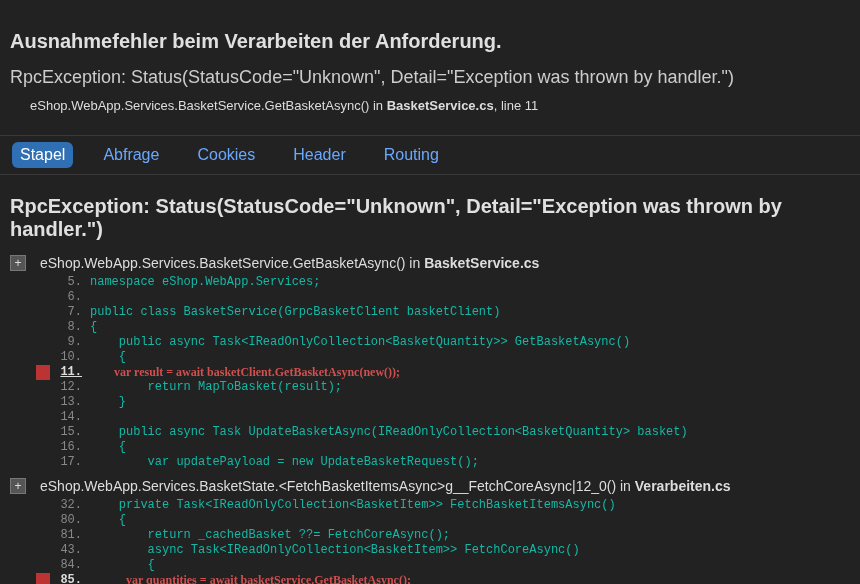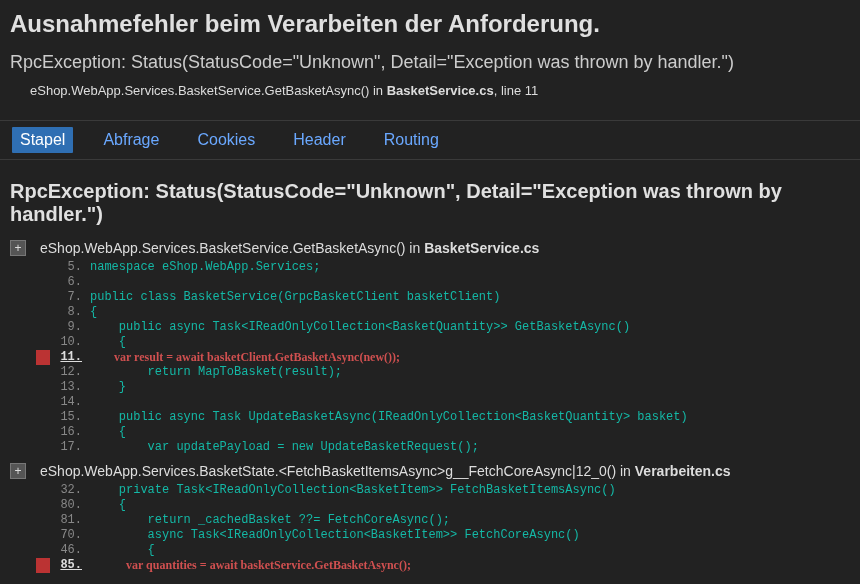--- a/index.html
+++ b/index.html
@@ -13,10 +13,11 @@
   overflow: hidden;
 }
 .page-title {
-  font-size: 24px;
+  font-size: 20px;
   font-weight: 700;
   color: #e0e0e0;
   padding: 10px 10px 6px 10px;
+  margin-top: 20px;
 }
 .exception-summary {
   font-size: 18px;

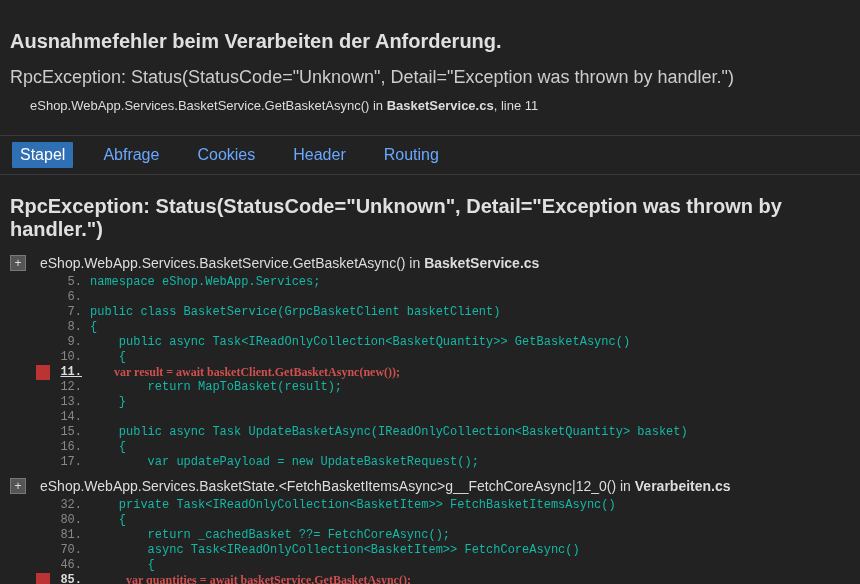--- a/index.html
+++ b/index.html
@@ -48,7 +48,7 @@
 .tab.active {
   background: #2f6fb3;
   color: #fff;
-  border-radius: 1px;
+  border-radius: 6px;
 }
 .exception-header {
   font-size: 20px;

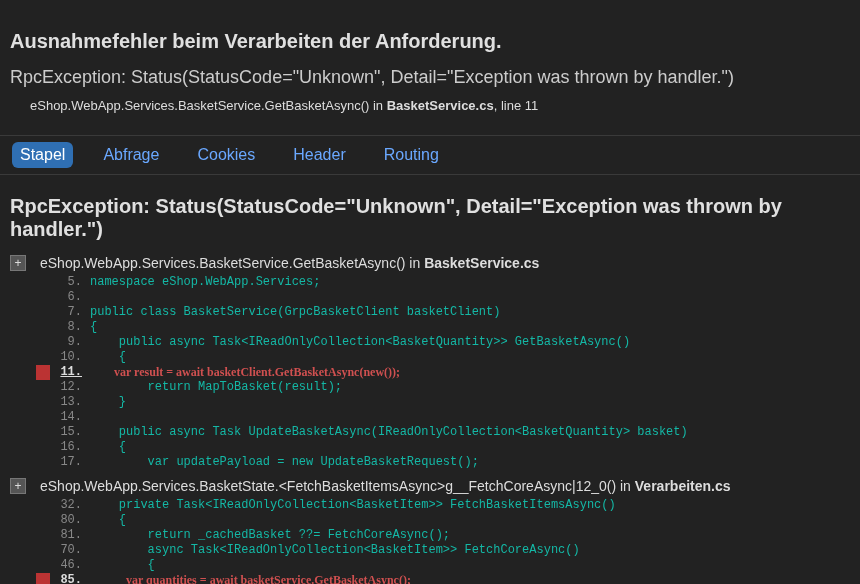--- a/index.html
+++ b/index.html
@@ -169,7 +169,7 @@
         <div class="code-line"><div class="gutter-mark"></div><div class="line-no">32.</div><div class="code-text">    private Task&lt;IReadOnlyCollection&lt;BasketItem&gt;&gt; FetchBasketItemsAsync()</div></div>
         <div class="code-line"><div class="gutter-mark"></div><div class="line-no">80.</div><div class="code-text">    {</div></div>
         <div class="code-line"><div class="gutter-mark"></div><div class="line-no">81.</div><div class="code-text">        return _cachedBasket ??= FetchCoreAsync();</div></div>
-        <div class="code-line"><div class="gutter-mark"></div><div class="line-no">70.</div><div class="code-text">        async Task&lt;IReadOnlyCollection&lt;BasketItem&gt;&gt; FetchCoreAsync()</div></div>
+        <div class="code-line"><div class="gutter-mark"></div><div class="line-no">43.</div><div class="code-text">        async Task&lt;IReadOnlyCollection&lt;BasketItem&gt;&gt; FetchCoreAsync()</div></div>
         <div class="code-line"><div class="gutter-mark"></div><div class="line-no">46.</div><div class="code-text">        {</div></div>
         <div class="code-line"><div class="gutter-mark hl"></div><div class="line-no hl">85.</div><div class="code-text hl">            var quantities = await basketService.GetBasketAsync();</div></div>
       </div>

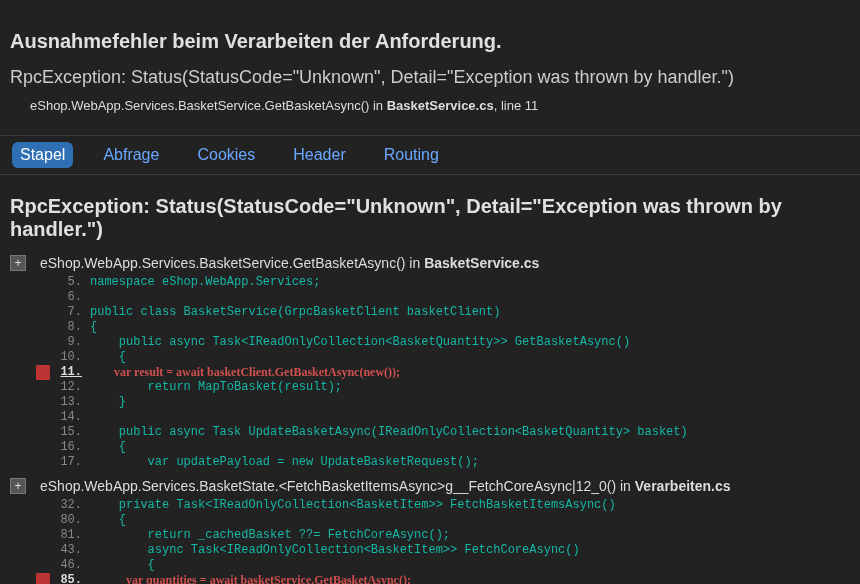--- a/index.html
+++ b/index.html
@@ -170,7 +170,7 @@
         <div class="code-line"><div class="gutter-mark"></div><div class="line-no">80.</div><div class="code-text">    {</div></div>
         <div class="code-line"><div class="gutter-mark"></div><div class="line-no">81.</div><div class="code-text">        return _cachedBasket ??= FetchCoreAsync();</div></div>
         <div class="code-line"><div class="gutter-mark"></div><div class="line-no">43.</div><div class="code-text">        async Task&lt;IReadOnlyCollection&lt;BasketItem&gt;&gt; FetchCoreAsync()</div></div>
-        <div class="code-line"><div class="gutter-mark"></div><div class="line-no">46.</div><div class="code-text">        {</div></div>
+        <div class="code-line"><div class="gutter-mark"></div><div class="line-no">84.</div><div class="code-text">        {</div></div>
         <div class="code-line"><div class="gutter-mark hl"></div><div class="line-no hl">85.</div><div class="code-text hl">            var quantities = await basketService.GetBasketAsync();</div></div>
       </div>
     </div>

